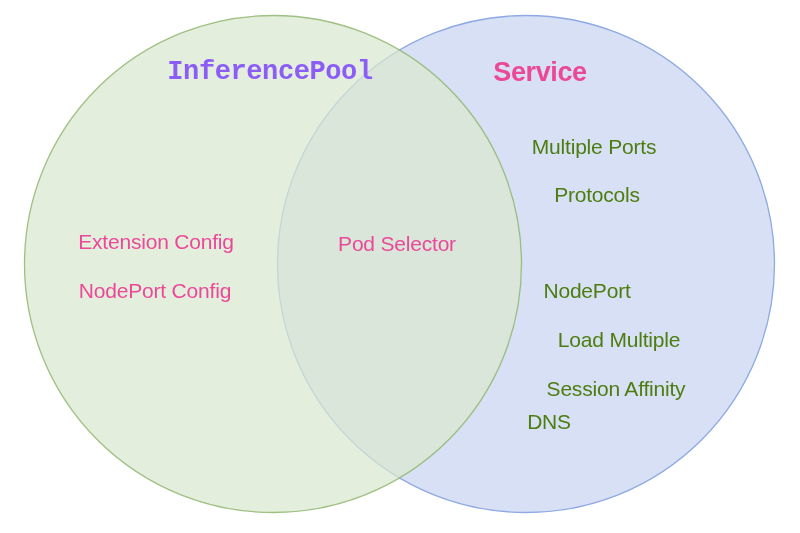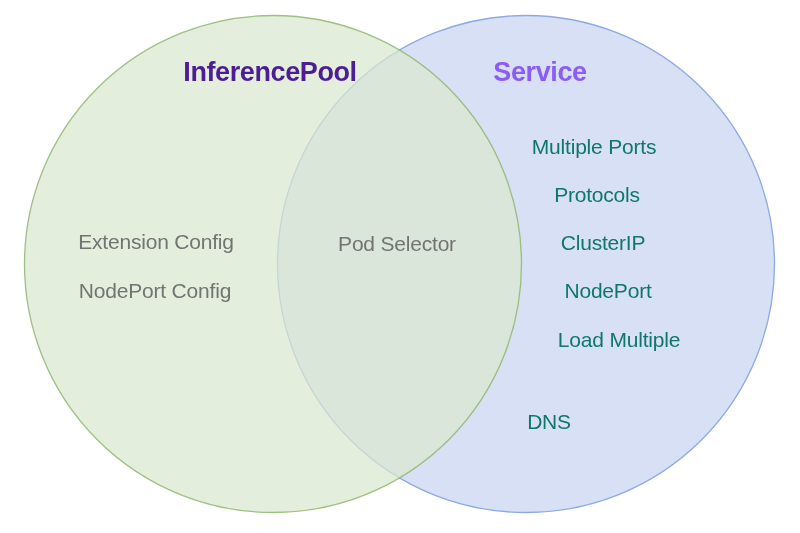--- a/index.html
+++ b/index.html
@@ -20,7 +20,7 @@
   }
   .title { font-size: 27px; font-weight: 700; letter-spacing: -0.4px; }
   .item  { font-size: 21px; font-weight: 400; letter-spacing: -0.2px; }
-  .t-green { color: #4c1d95; }
+  .t-green { color: #8b5cf6; font-family: Liberation Mono, monospace; }
   .t-blue  { color: #8b5cf6; }
   .i-teal  { color: #737373; }
   .i-blue  { color: #0f766e; }

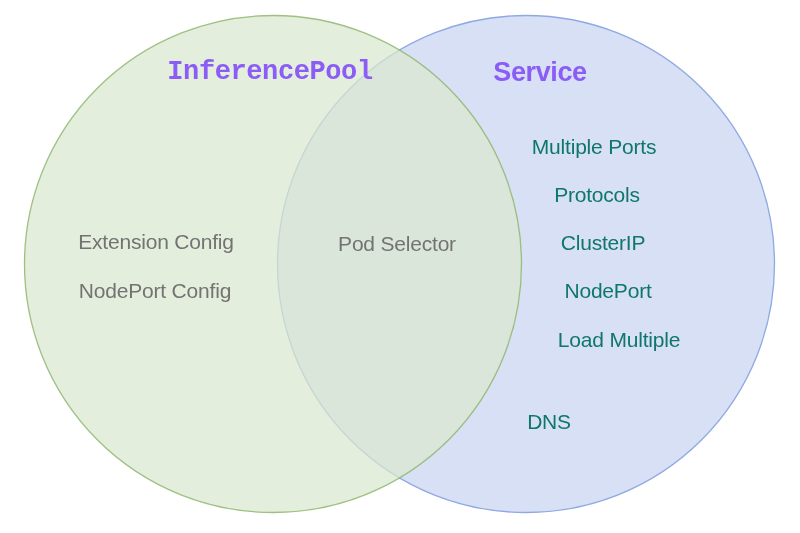--- a/index.html
+++ b/index.html
@@ -21,7 +21,7 @@
   .title { font-size: 27px; font-weight: 700; letter-spacing: -0.4px; }
   .item  { font-size: 21px; font-weight: 400; letter-spacing: -0.2px; }
   .t-green { color: #8b5cf6; font-family: Liberation Mono, monospace; }
-  .t-blue  { color: #8b5cf6; }
+  .t-blue  { color: #ec4899; }
   .i-teal  { color: #737373; }
   .i-blue  { color: #0f766e; }
 </style>

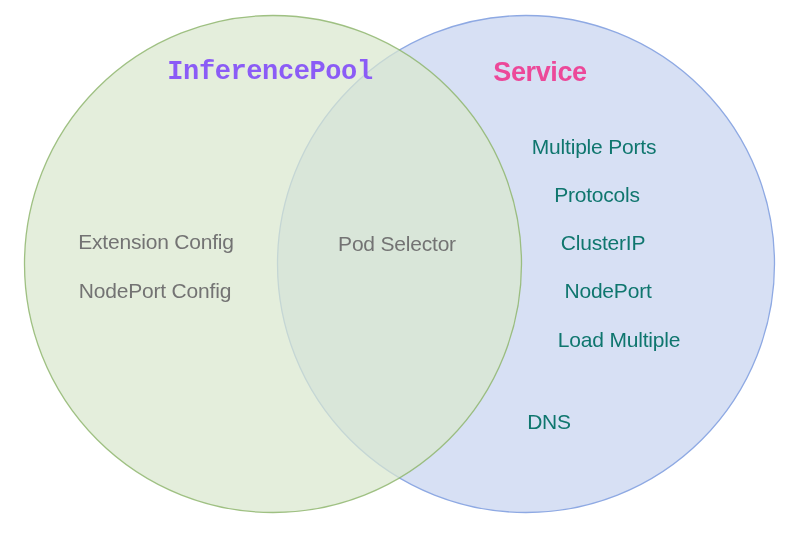--- a/index.html
+++ b/index.html
@@ -23,7 +23,7 @@
   .t-green { color: #8b5cf6; font-family: Liberation Mono, monospace; }
   .t-blue  { color: #ec4899; }
   .i-teal  { color: #737373; }
-  .i-blue  { color: #0f766e; }
+  .i-blue  { color: #4d7c0f; }
 </style>
 </head>
 <body>

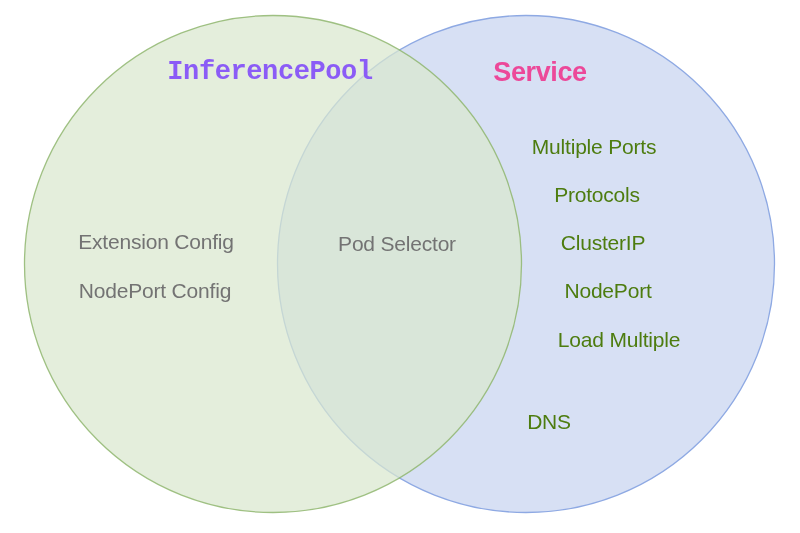--- a/index.html
+++ b/index.html
@@ -22,7 +22,7 @@
   .item  { font-size: 21px; font-weight: 400; letter-spacing: -0.2px; }
   .t-green { color: #8b5cf6; font-family: Liberation Mono, monospace; }
   .t-blue  { color: #ec4899; }
-  .i-teal  { color: #737373; }
+  .i-teal  { color: #ec4899; }
   .i-blue  { color: #4d7c0f; }
 </style>
 </head>

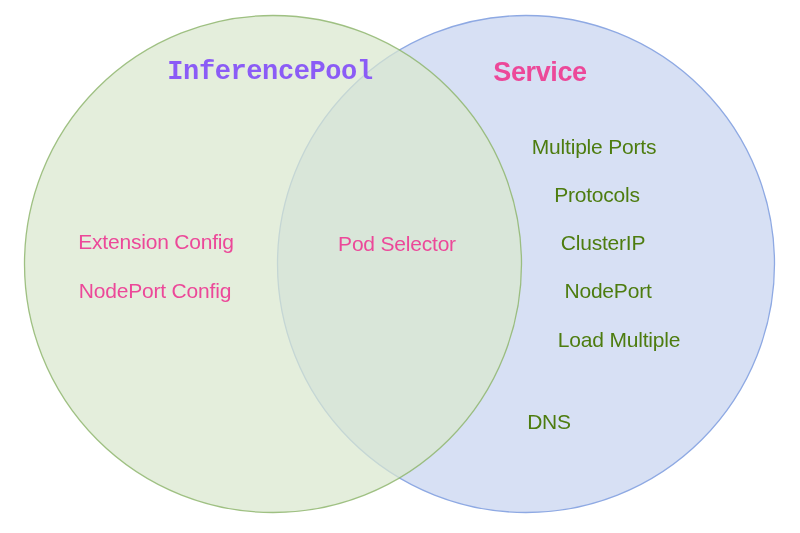--- a/index.html
+++ b/index.html
@@ -46,7 +46,6 @@
 
   <div class="label item i-blue" style="left:594px; top:146px">Multiple Ports</div>
   <div class="label item i-blue" style="left:597px; top:194px">Protocols</div>
-  <div class="label item i-blue" style="left:603px; top:242px">ClusterIP</div>
   <div class="label item i-blue" style="left:608px; top:290px">NodePort</div>
   <div class="label item i-blue" style="left:619px; top:339px">Load Multiple</div>
   <div class="label item i-blue" style="left:549px; top:421px">DNS</div>

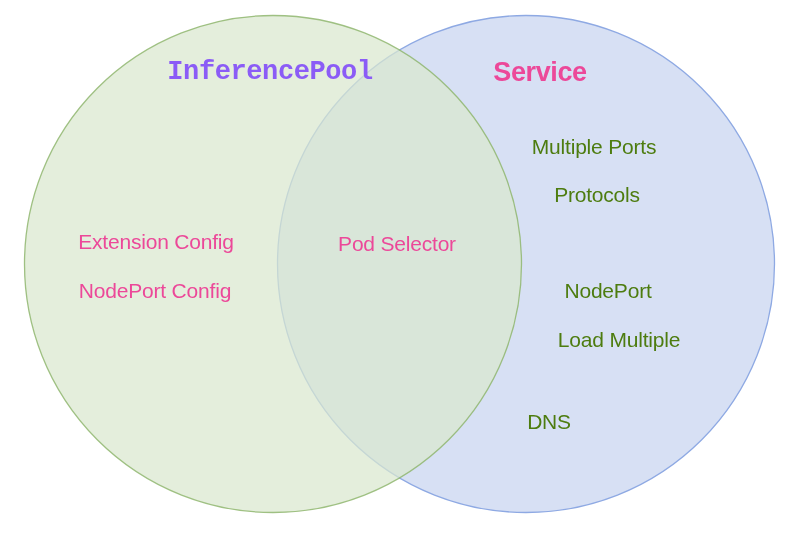--- a/index.html
+++ b/index.html
@@ -46,7 +46,7 @@
 
   <div class="label item i-blue" style="left:594px; top:146px">Multiple Ports</div>
   <div class="label item i-blue" style="left:597px; top:194px">Protocols</div>
-  <div class="label item i-blue" style="left:608px; top:290px">NodePort</div>
+  <div class="label item i-blue" style="left:587px; top:290px">NodePort</div>
   <div class="label item i-blue" style="left:619px; top:339px">Load Multiple</div>
   <div class="label item i-blue" style="left:549px; top:421px">DNS</div>
 

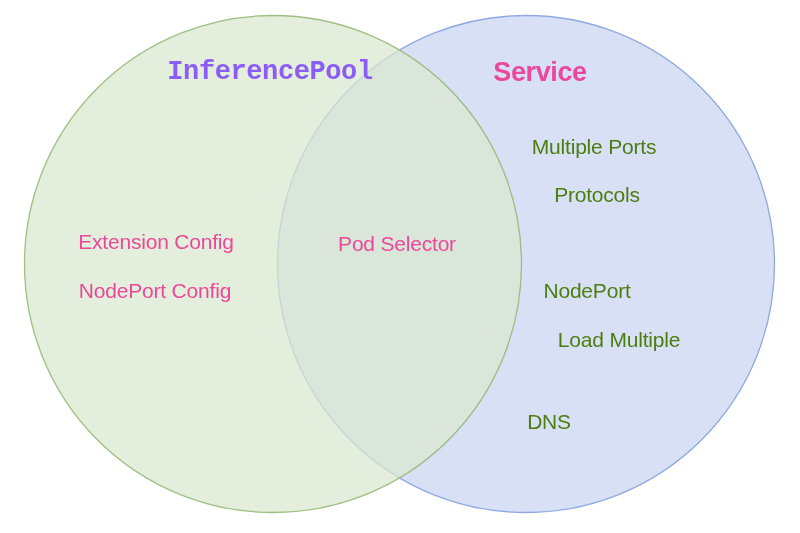--- a/index.html
+++ b/index.html
@@ -48,6 +48,7 @@
   <div class="label item i-blue" style="left:597px; top:194px">Protocols</div>
   <div class="label item i-blue" style="left:587px; top:290px">NodePort</div>
   <div class="label item i-blue" style="left:619px; top:339px">Load Multiple</div>
+  <div class="label item i-blue" style="left:616px; top:388px">Session Affinity</div>
   <div class="label item i-blue" style="left:549px; top:421px">DNS</div>
 
 </div>

